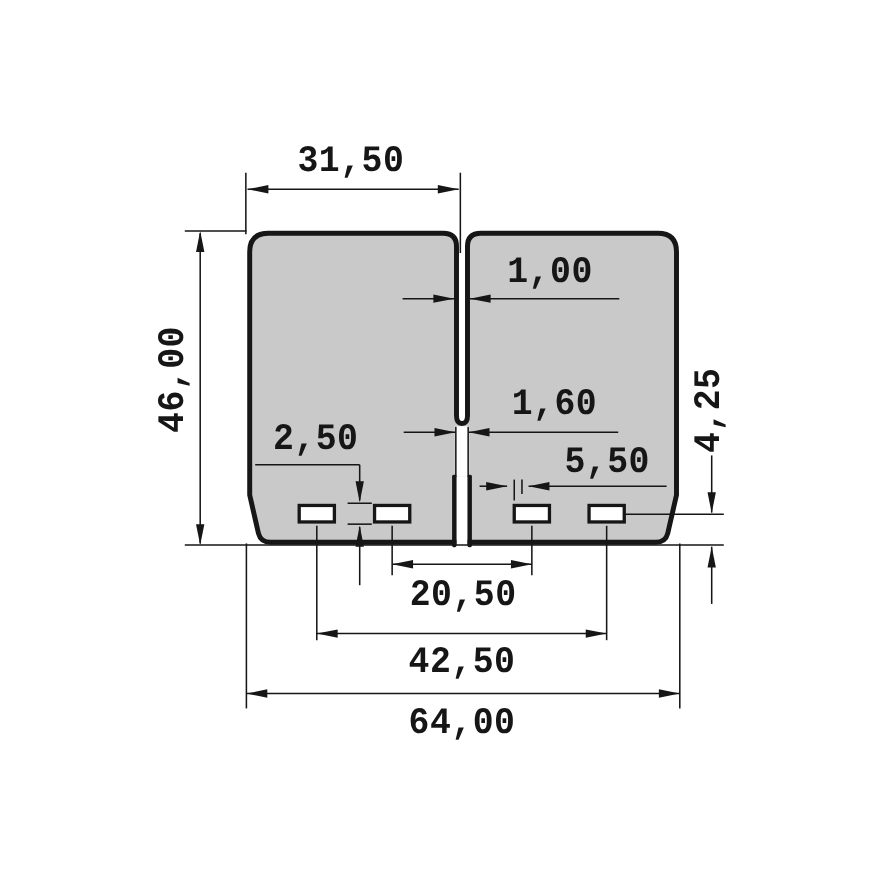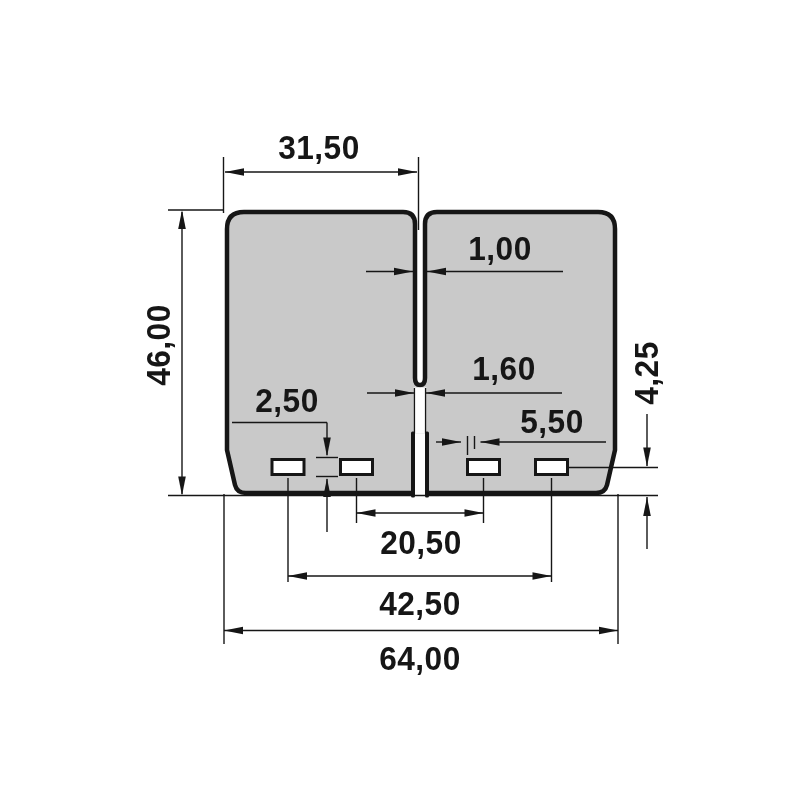--- a/index.html
+++ b/index.html
@@ -9,7 +9,7 @@
   }
   html,body{margin:0;padding:0;background:var(--background);}
   #stage{position:relative;width:800px;height:800px;background:var(--background);
-         font-family:Liberation Sans, sans-serif;overflow:hidden;}
+         font-family:Liberation Mono, monospace;overflow:hidden;}
   #stage svg{position:absolute;left:0;top:0;}
   .petal{fill:var(--petal-fill);stroke:var(--line);stroke-width:4.5;stroke-linejoin:round;}
   .hair{stroke:var(--line);stroke-width:1.4;fill:none;}

